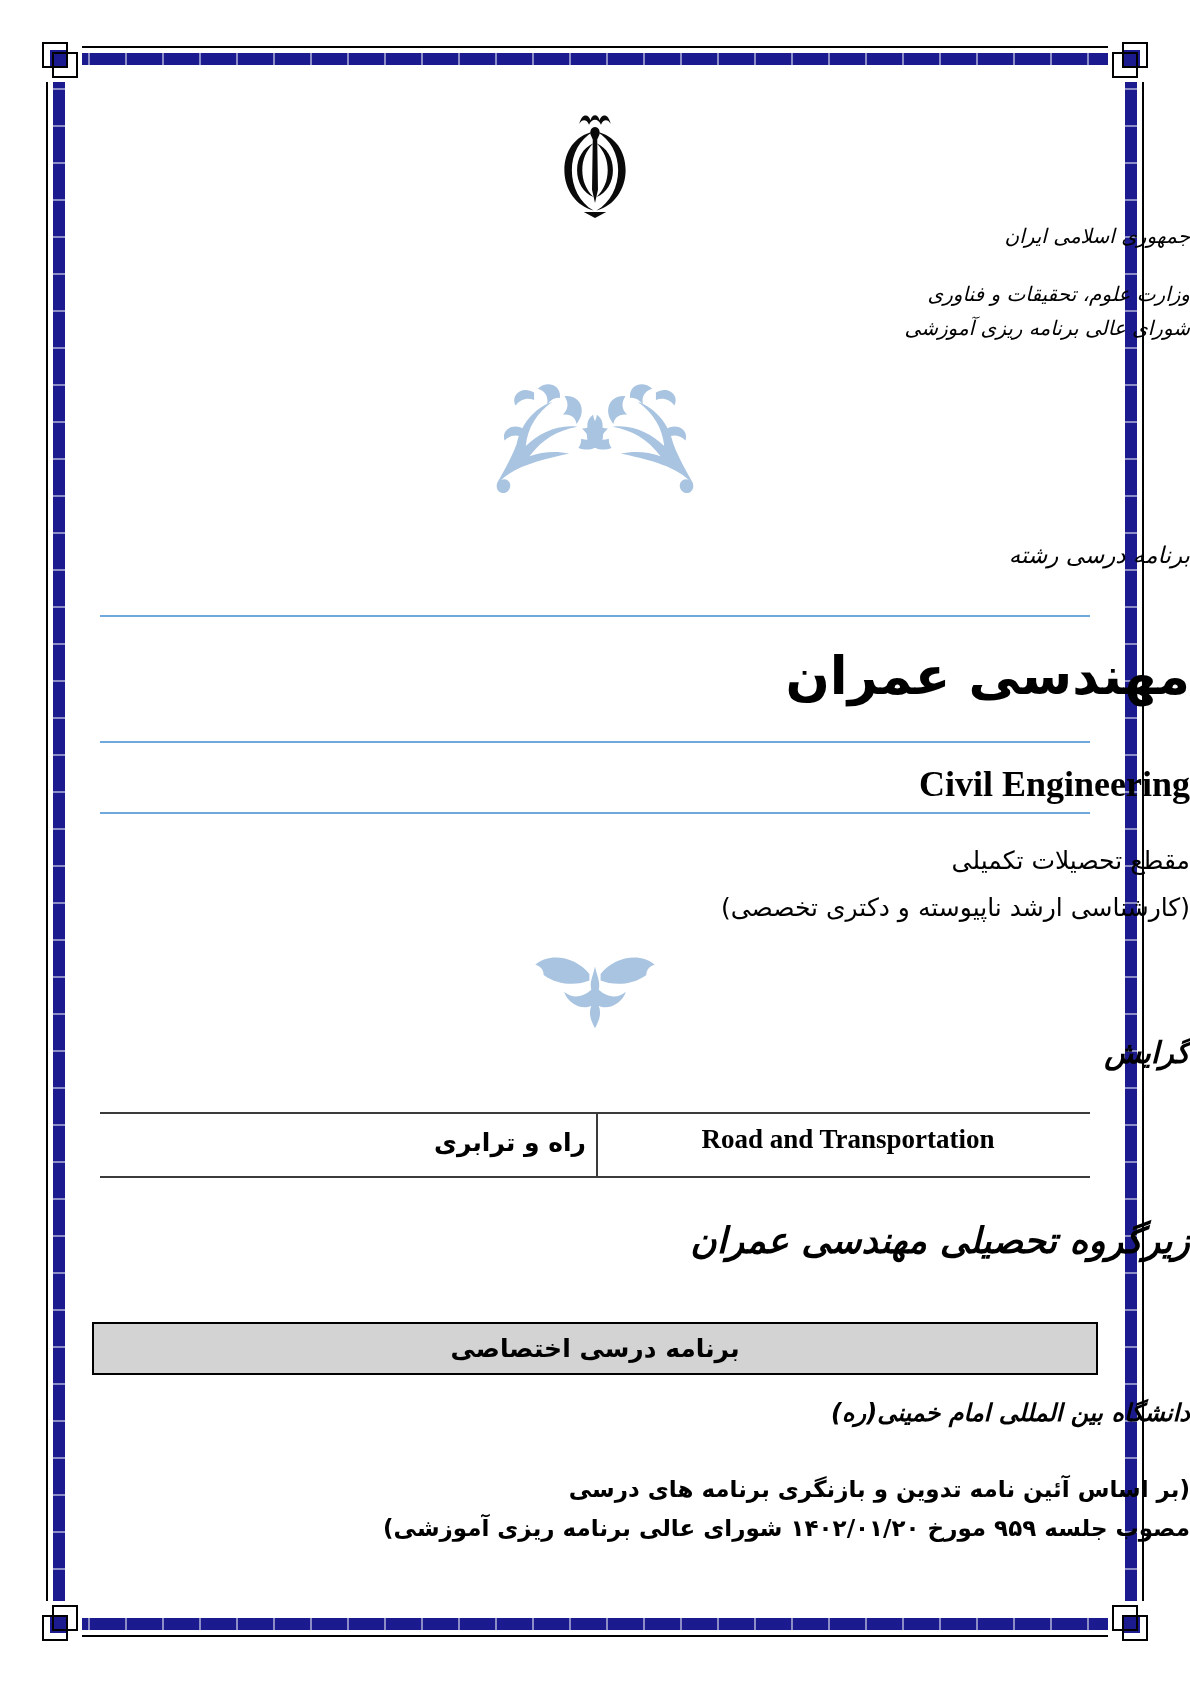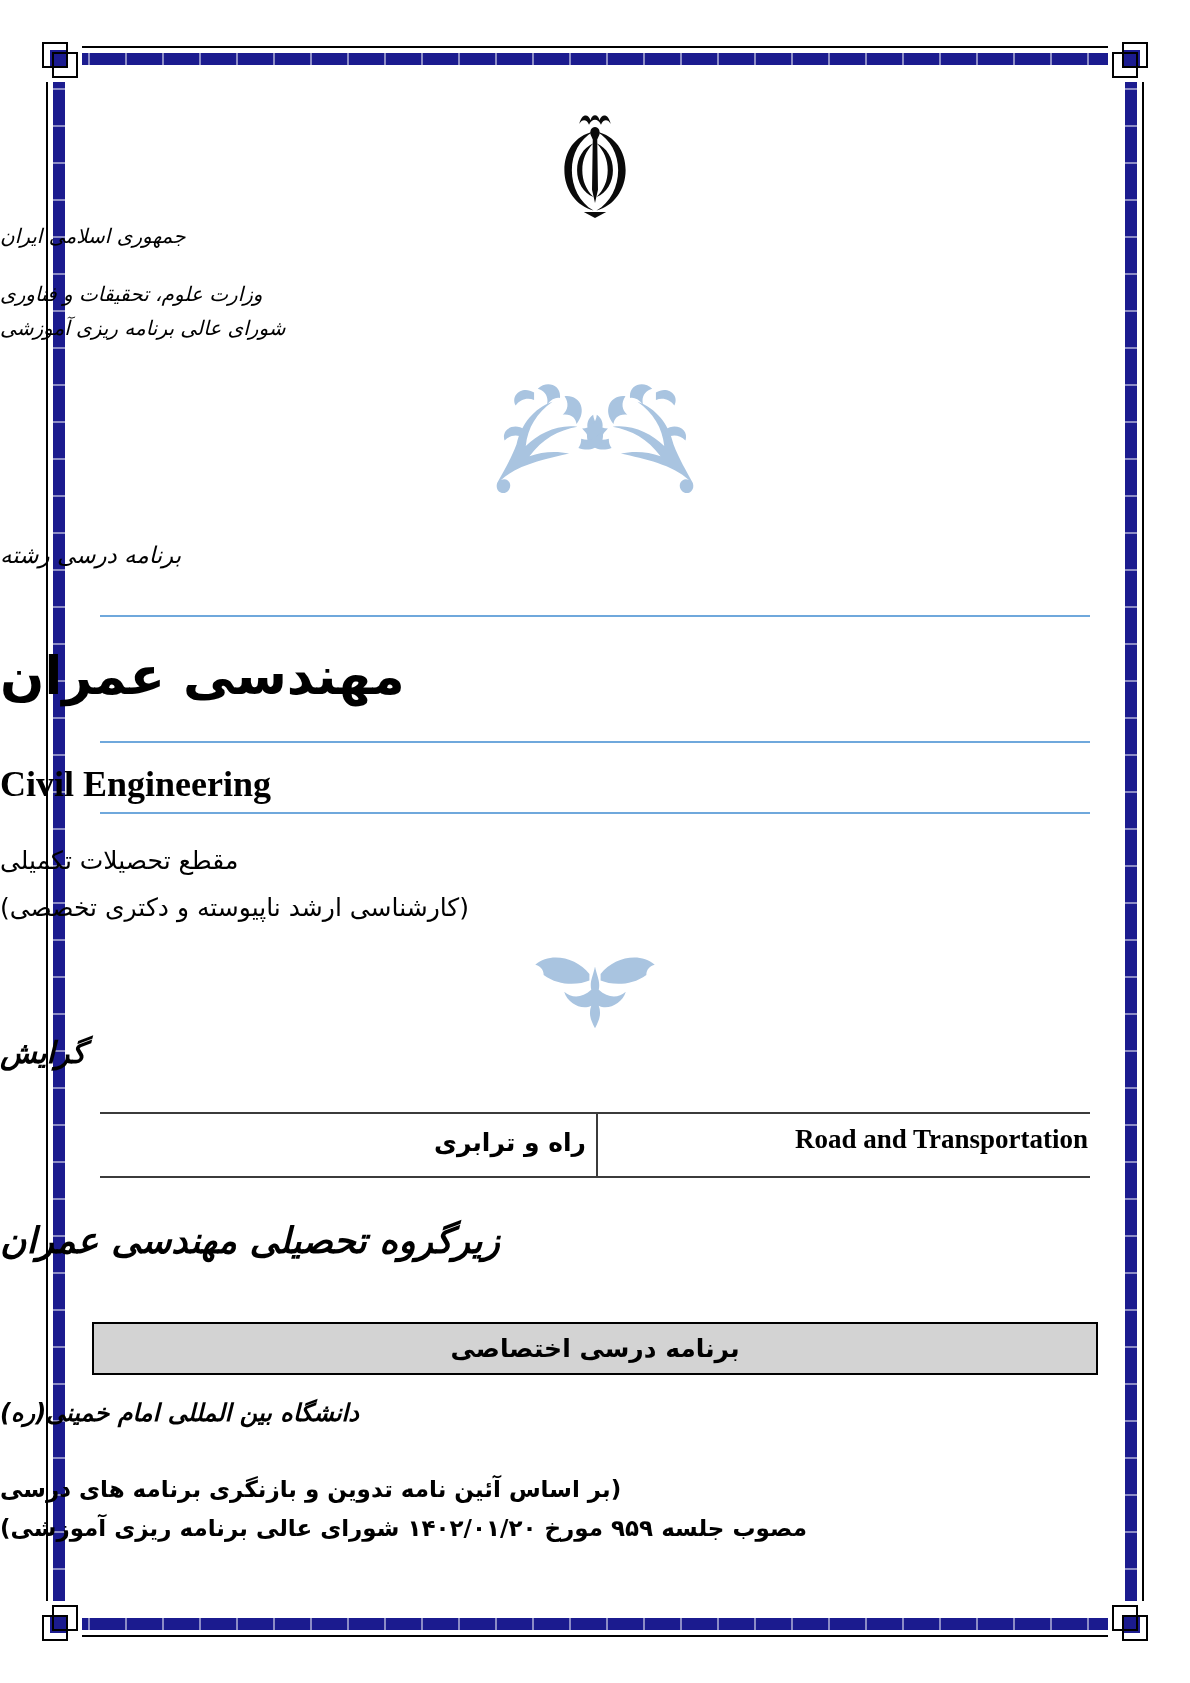--- a/index.html
+++ b/index.html
@@ -37,7 +37,7 @@
   .vdiv { position:absolute; width:2px; background:#3b3b3b; }
 
   
-  .centered { position:absolute; left:0; width:100%; text-align:left; }
+  .centered { position:absolute; left:0; width:100%; text-align:right; }
   .fa { direction:rtl; }
   .cal { font-style:italic; }
   .cal-sm   { font-size:20px; line-height:28px; }

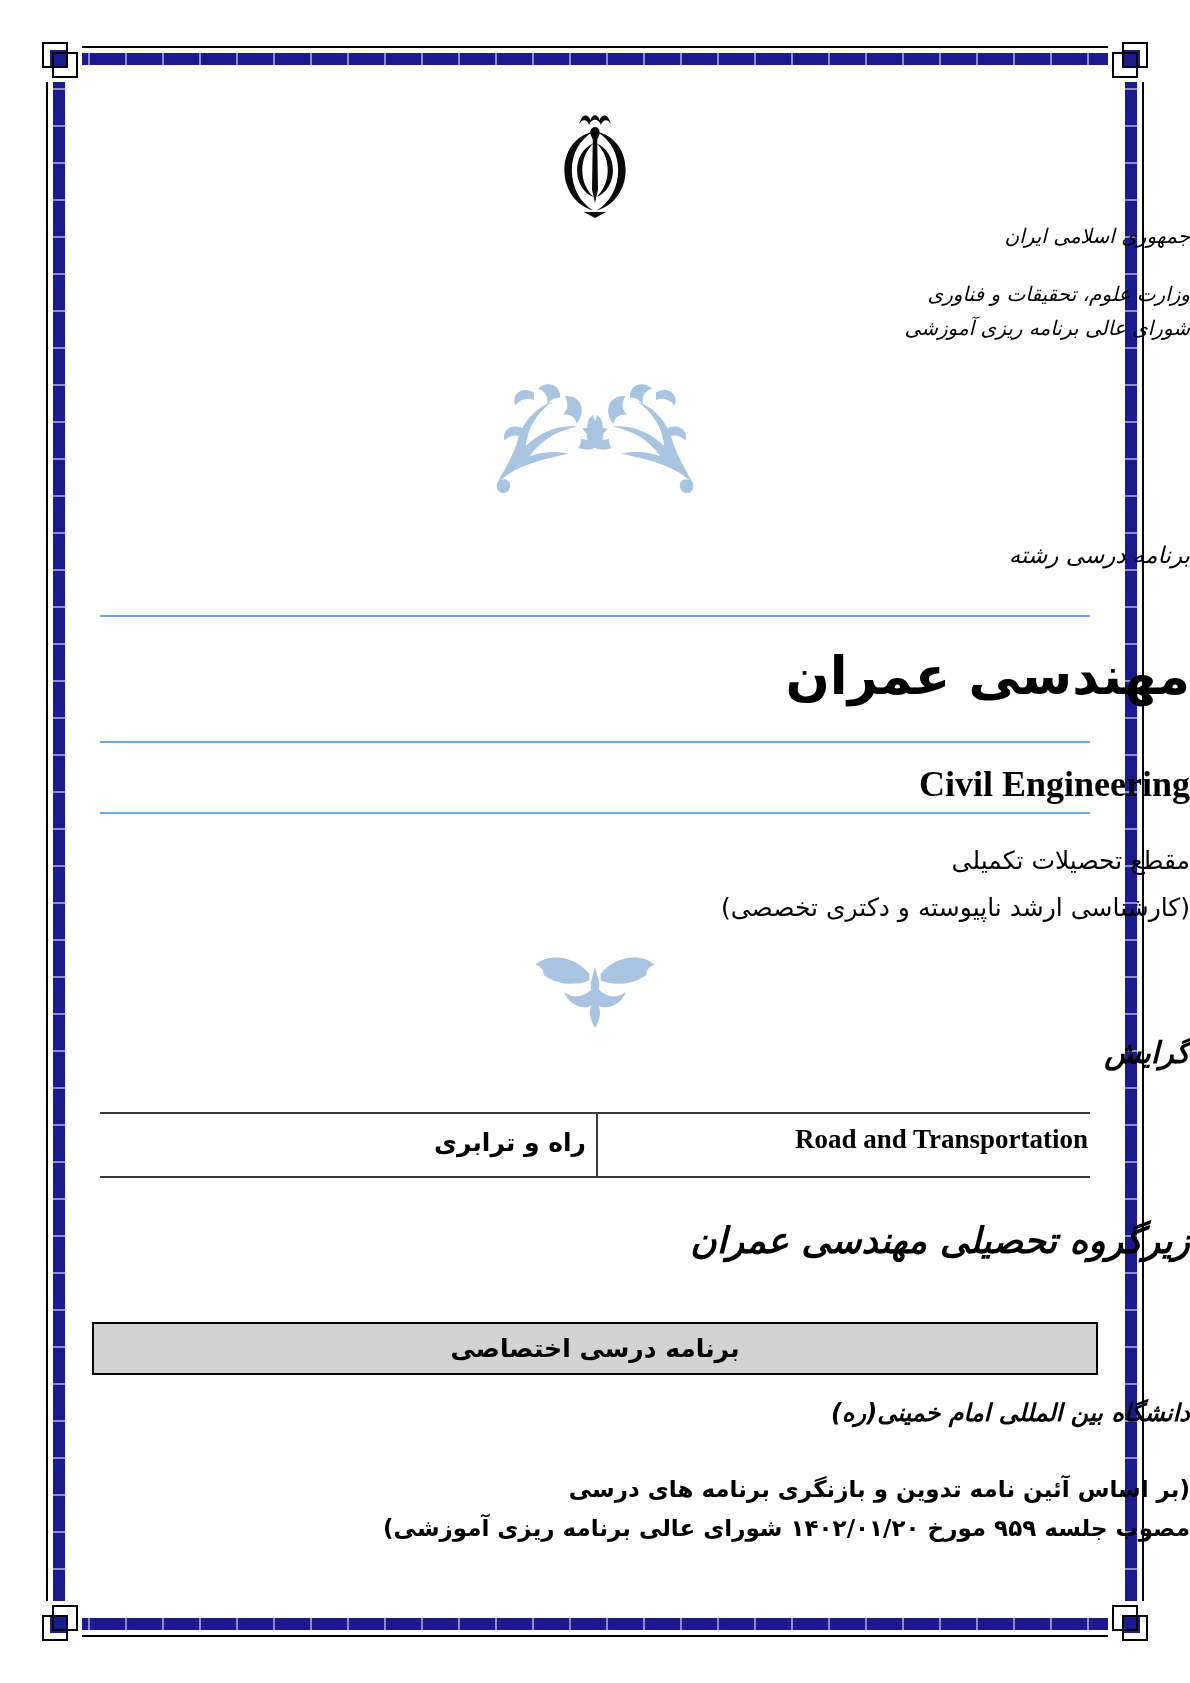--- a/index.html
+++ b/index.html
@@ -51,7 +51,7 @@
 
   .cell-fa { position:absolute; left:100px; width:486px; top:1128px; text-align:right;
              direction:rtl; font-size:25px; font-weight:bold; padding-right:0; }
-  .cell-en { position:absolute; left:608px; width:480px; top:1124px; text-align:right;
+  .cell-en { position:absolute; left:608px; width:480px; top:1124px; text-align:center;
              font-family:"Liberation Serif","DejaVu Serif",serif; font-size:27px; font-weight:bold; }
 
   .banner { position:absolute; left:92px; right:92px; top:1322px; height:53px;

